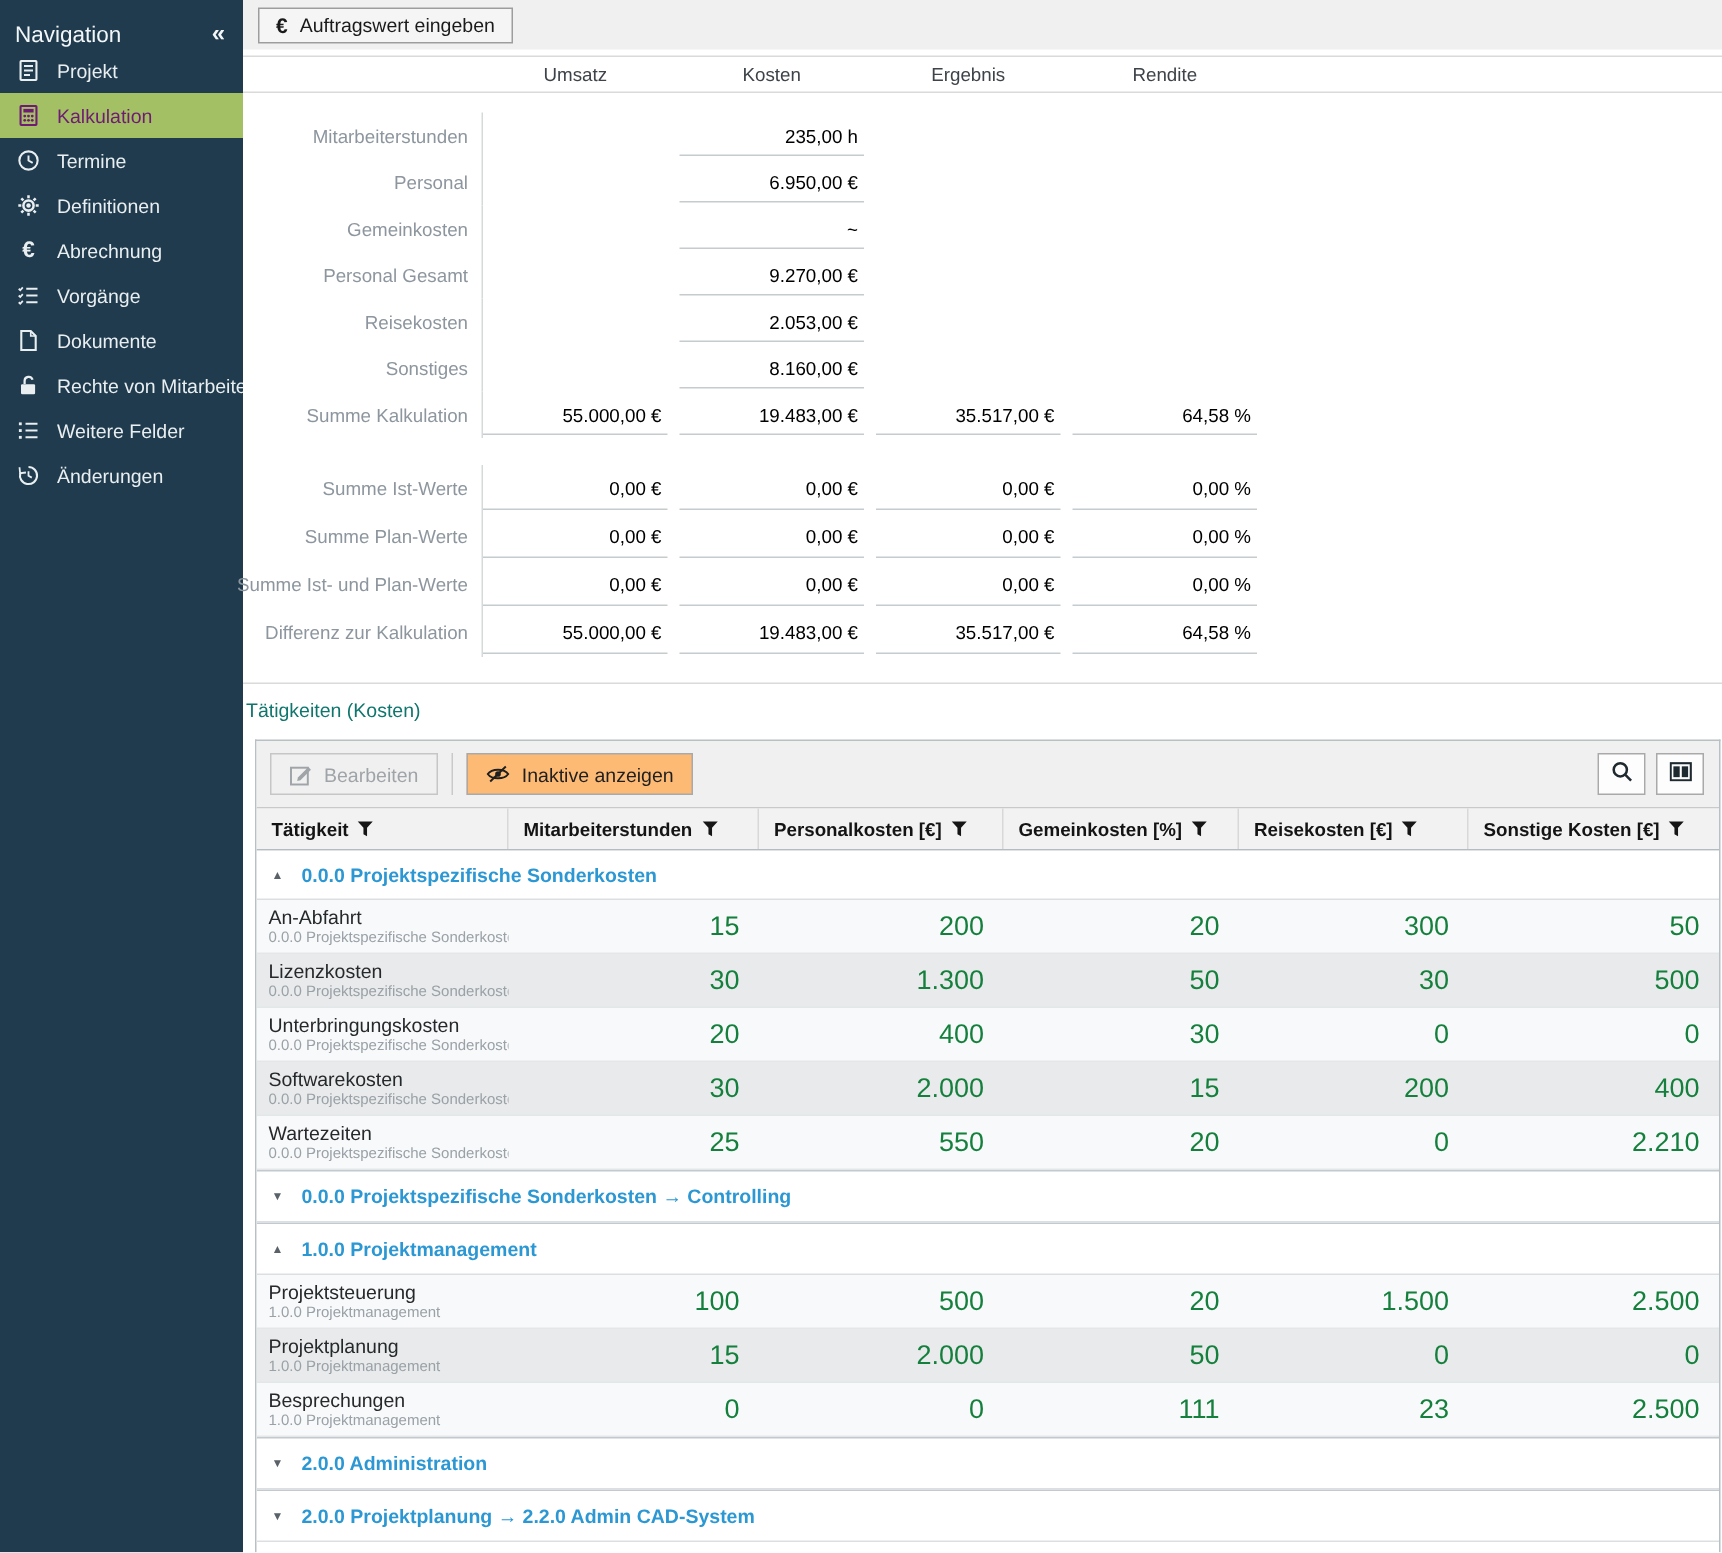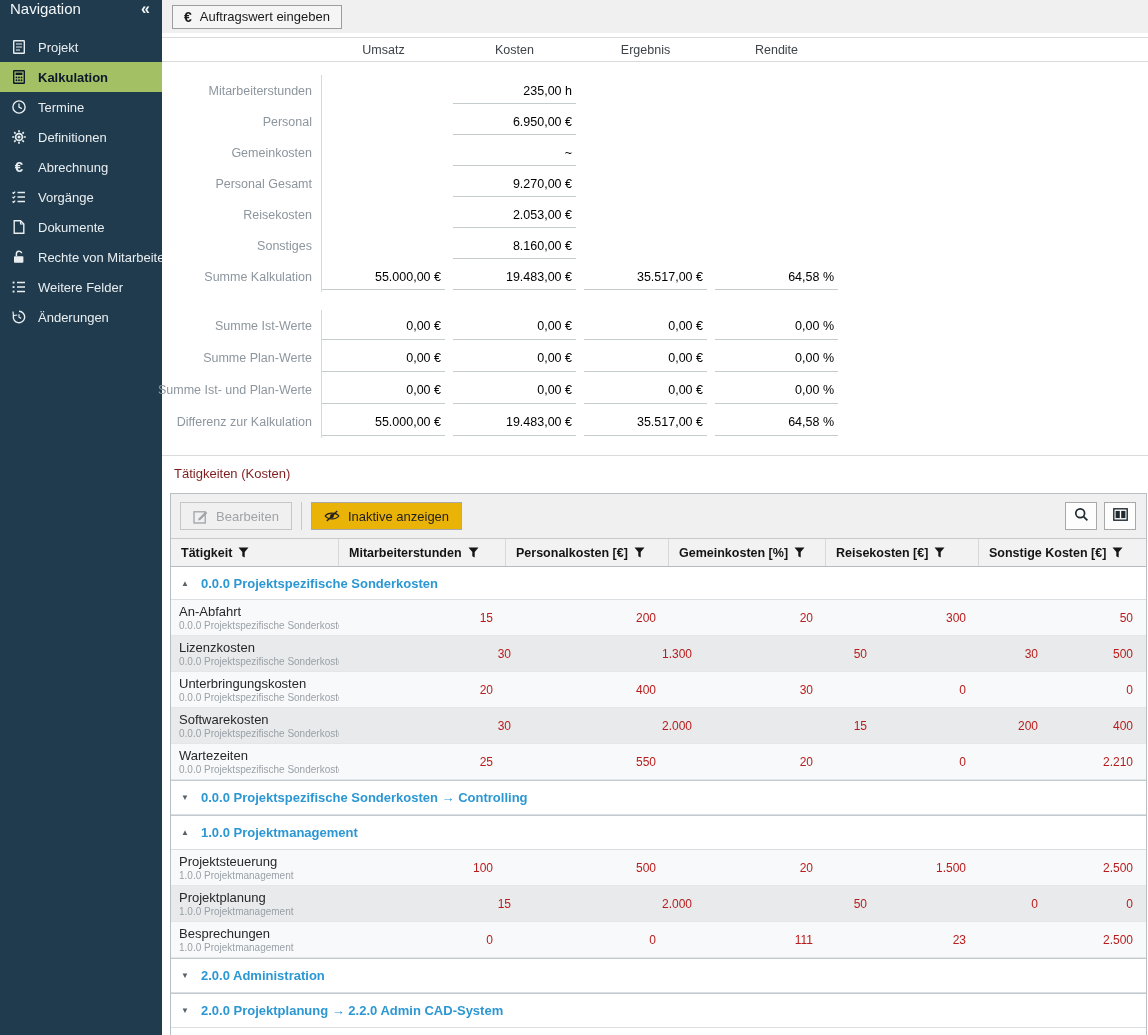--- a/index.html
+++ b/index.html
@@ -13,7 +13,7 @@
 
   
   .sidebar { flex:0 0 162px; width:162px; background:#1f3b4d; color:#e9eef1; }
-  .sb-header { height:32px; display:flex; align-items:flex-start; justify-content:space-between;
+  .sb-header { height:32px; display:flex; align-items:flex-end; justify-content:space-between;
                padding:0 12px 0 10px; font-size:15px; color:#f2f6f8; }
   .sb-collapse { font-size:16px; font-weight:bold; cursor:pointer; }
   .nav-item { height:30px; display:flex; align-items:center; gap:11px; padding-left:11px;

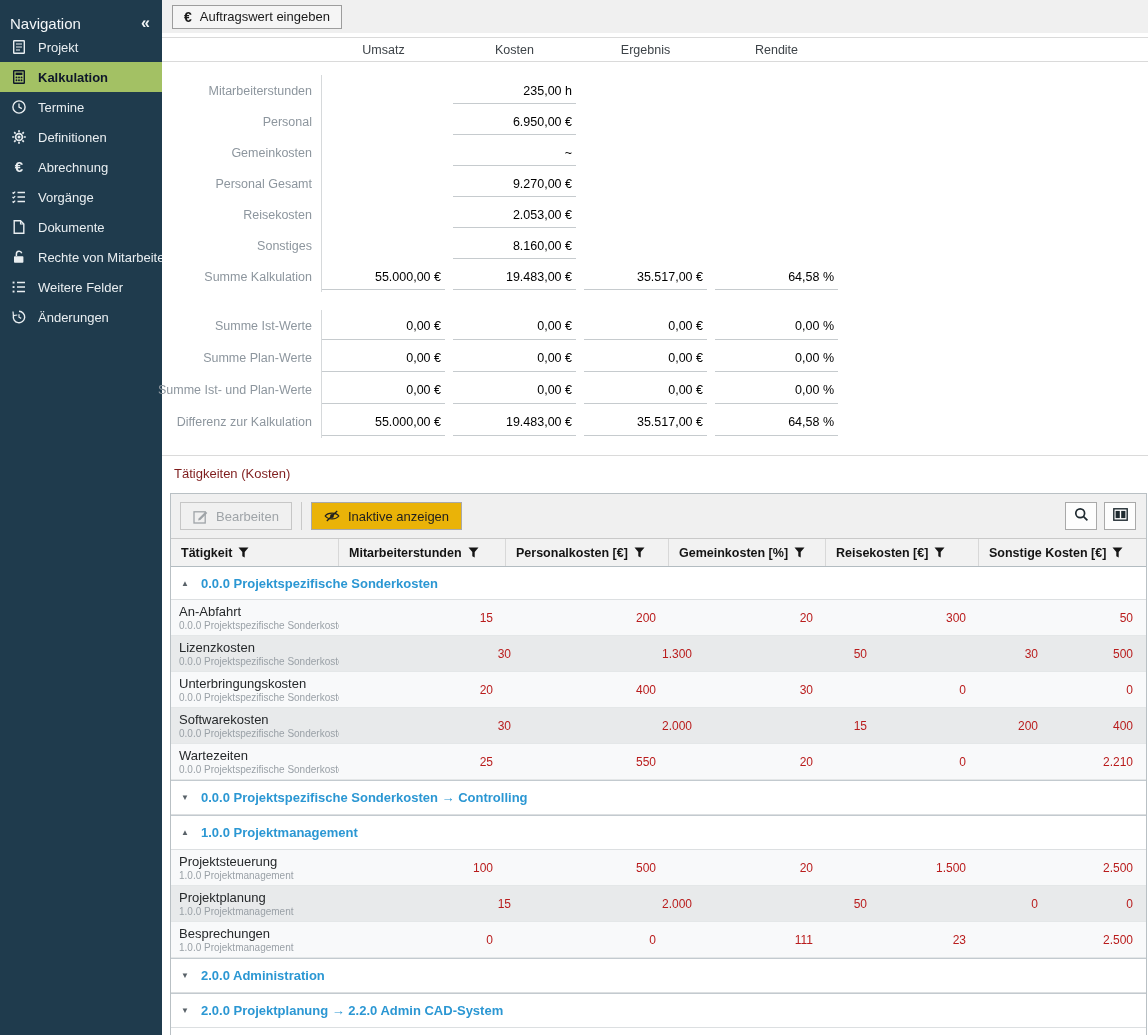--- a/index.html
+++ b/index.html
@@ -18,7 +18,7 @@
   .sb-collapse { font-size:16px; font-weight:bold; cursor:pointer; }
   .nav-item { height:30px; display:flex; align-items:center; gap:11px; padding-left:11px;
               font-size:13px; cursor:pointer; white-space:nowrap; }
-  .nav-item.active { background:#a3c164; color:#0f172a;font-weight:bold; }
+  .nav-item.active { background:#a3c164; color:#701a75; }
   .nav-icon { width:16px; height:16px; display:flex; align-items:center; justify-content:center; flex:0 0 16px; }
   .nav-icon svg { display:block; }
 

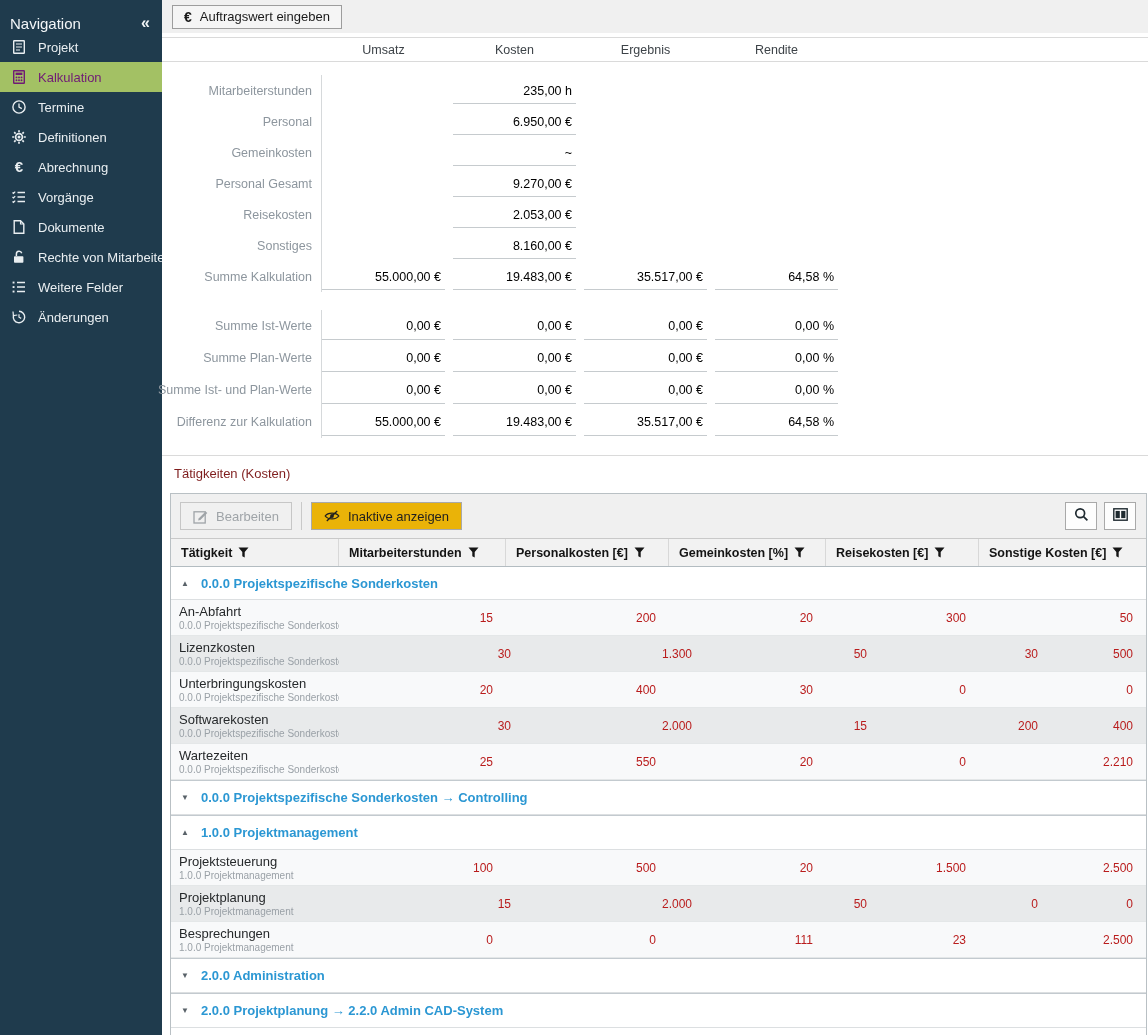--- a/index.html
+++ b/index.html
@@ -48,7 +48,7 @@
   .scell.filled::after { content:""; position:absolute; left:0; right:0; bottom:2px; border-bottom:1px solid #c6cbce; }
 
   .divider { margin-top:17px; border-top:1px solid #dadada; }
-  .act-title { padding:10px 0 12px 12px; font-size:13px; color:#7f1d1d; }
+  .act-title { padding:10px 0 12px 2px; font-size:13px; color:#0f766e; }
 
   
   .panel { margin:0 1px 0 8px; flex:1; border:1px solid #b9c0c4; border-bottom:none;

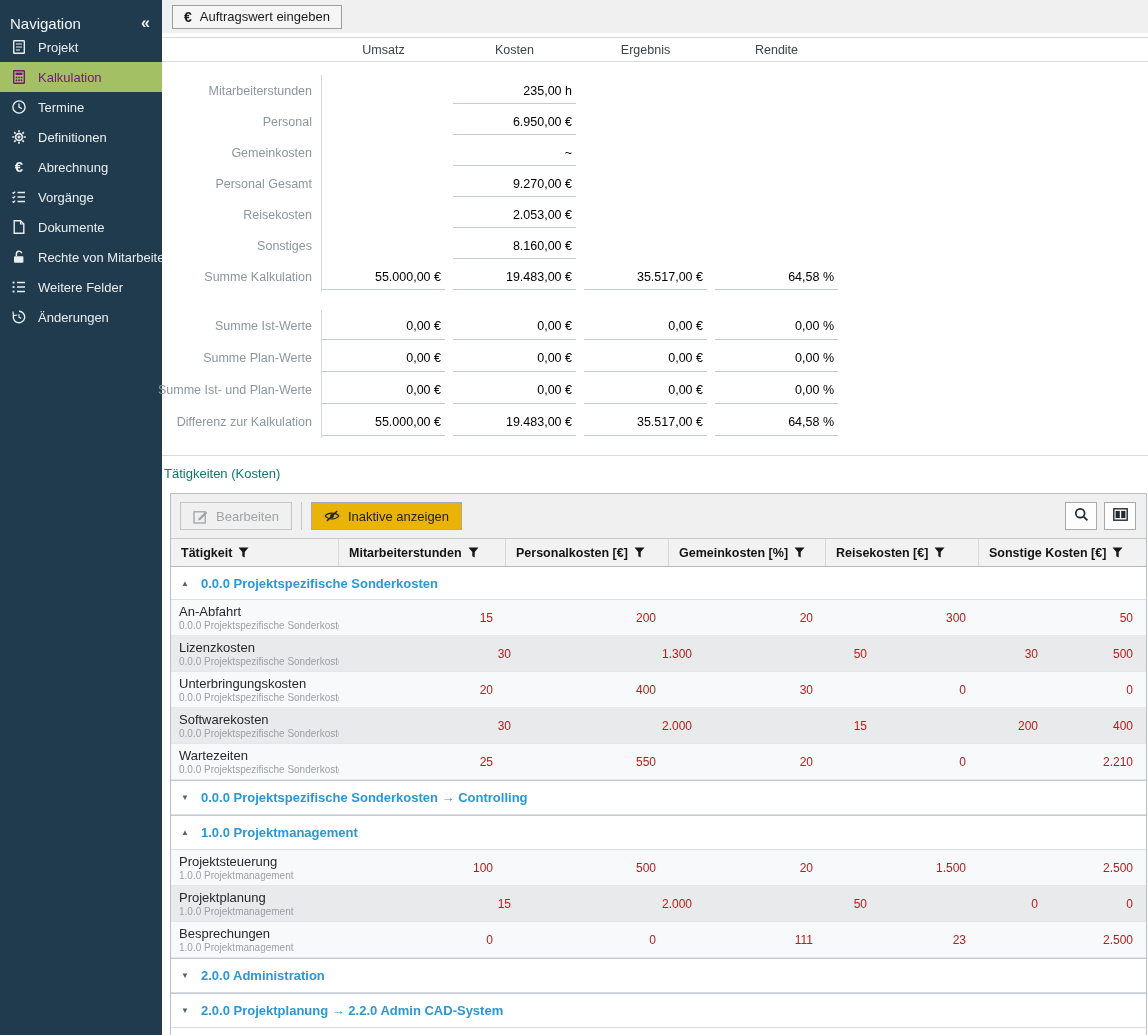--- a/index.html
+++ b/index.html
@@ -56,7 +56,7 @@
   .panel-toolbar { flex:0 0 45px; height:45px; background:#f0f0f0; display:flex; align-items:center;
                    padding:0 10px 0 9px; gap:9px; border-bottom:1px solid #c9c9c9; }
   .tb-btn { display:inline-flex; align-items:center; gap:8px; height:28px; padding:0 12px;
-            border:1px solid #a9a9a9; background:#eab308; font-size:13px; color:#1f1f1f;
+            border:1px solid #a9a9a9; background:#fdba74; font-size:13px; color:#1f1f1f;
             font-family:inherit; cursor:pointer; }
   .tb-btn.disabled { color:#9fa4a8; border-color:#c6c6c6; background:#f0f0f0; }
   .tb-btn .bicon { display:flex; }

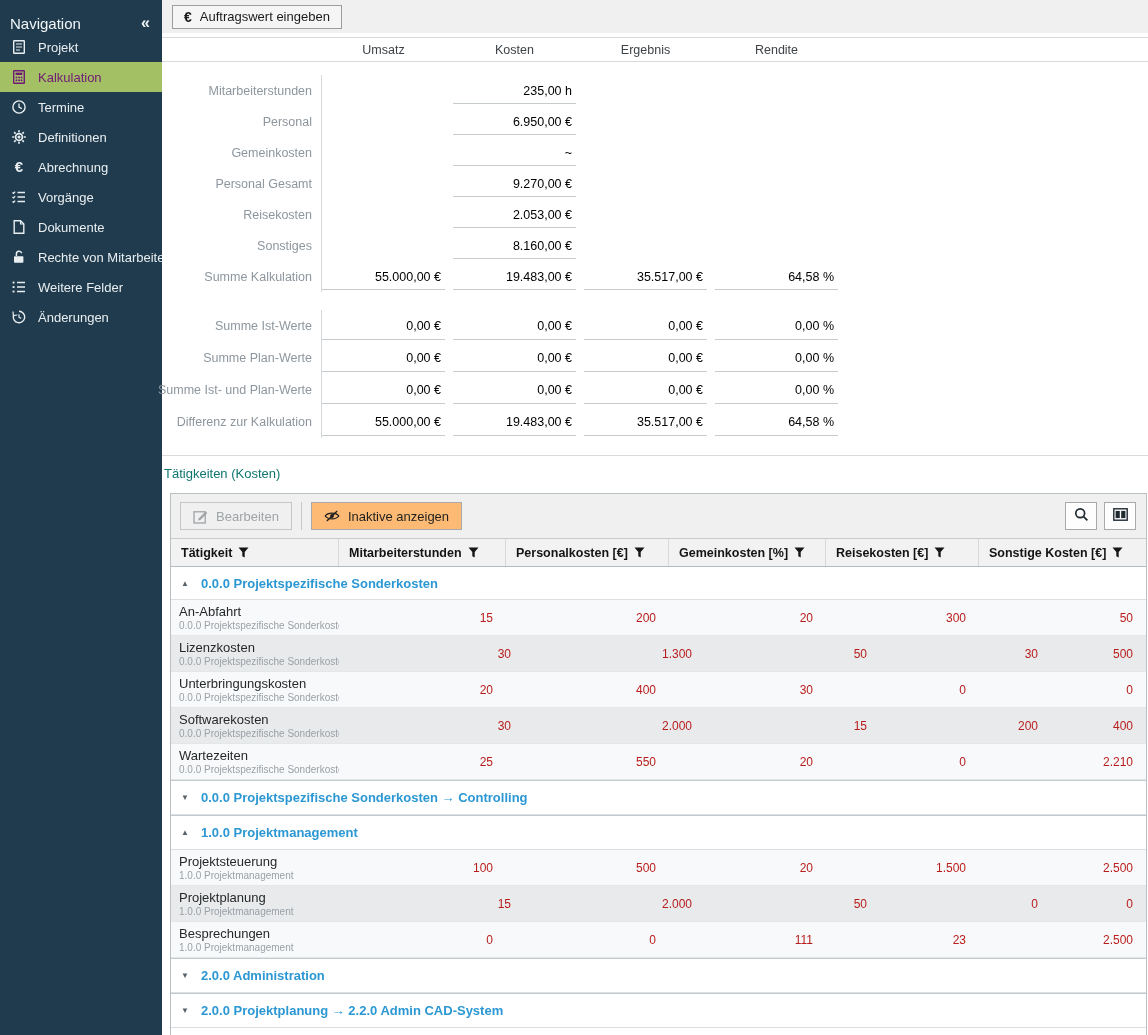--- a/index.html
+++ b/index.html
@@ -86,7 +86,7 @@
   .dr-title { font-size:13px; color:#26292b; line-height:16px; white-space:nowrap; }
   .dr-sub { font-size:10px; color:#9aa1a7; line-height:12px; white-space:nowrap; }
   .dr-num { display:flex; align-items:center; justify-content:flex-end; padding-right:13px;
-            font-size:12px; color:#b91c1c; }
+            font-size:18px; color:#15803d; }
 </style>
 </head>
 <body>

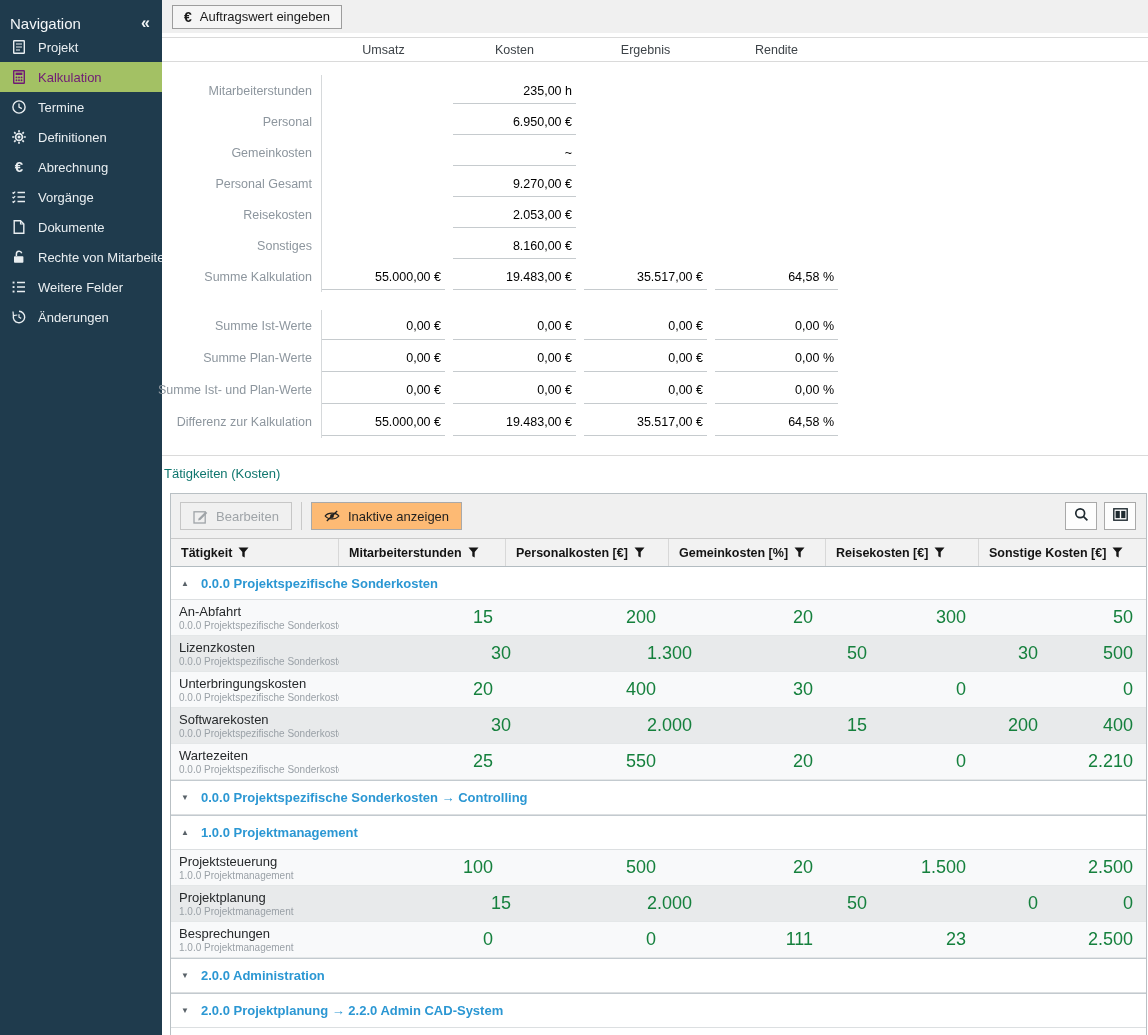--- a/index.html
+++ b/index.html
@@ -81,7 +81,7 @@
 
   .data-row { display:grid; grid-template-columns:168px 167px 163px 157px 153px 1fr; height:36px;
               background:#f8f9fa; border-bottom:1px solid #e4e7e8; cursor:default; }
-  .data-row.alt { background:#e8eaeb;gap:18px; }
+  .data-row.alt { background:#e8eaeb; }
   .dr-name { padding:4px 6px 0 8px; overflow:hidden; }
   .dr-title { font-size:13px; color:#26292b; line-height:16px; white-space:nowrap; }
   .dr-sub { font-size:10px; color:#9aa1a7; line-height:12px; white-space:nowrap; }

